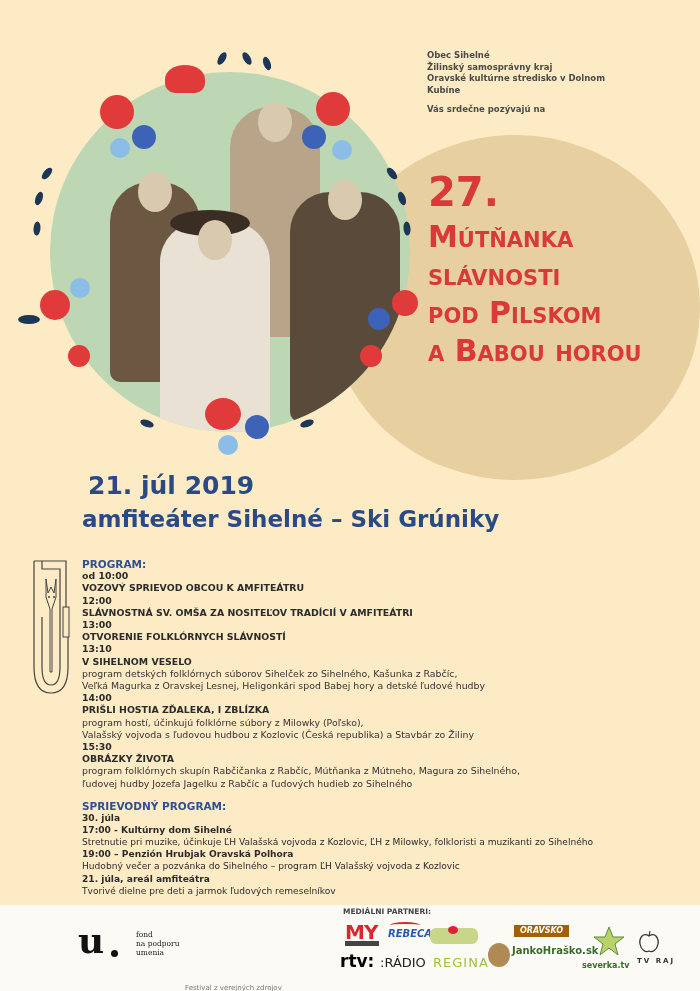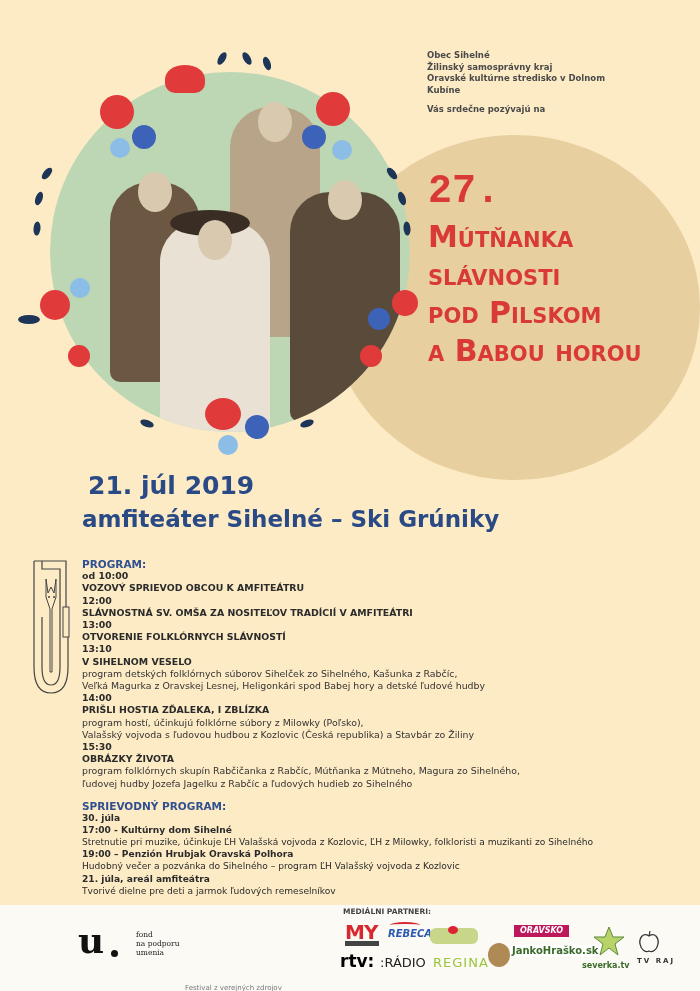--- a/index.html
+++ b/index.html
@@ -24,7 +24,7 @@
   .invite { position: absolute; left: 427px; top: 104px; font-size: 8.5px; color: #4a4a4a; font-weight: bold; }
   .title { position: absolute; left: 428px; top: 172px; color: #d93a37; font-family: "DejaVu Sans", sans-serif; font-weight: bold; line-height: 1; }
   .title .l { display: block; white-space: nowrap; }
-  .title .num { font-size: 40px; font-family: Liberation Mono, monospace; }
+  .title .num { font-size: 40px; }
   .title .big { font-size: 30px; }
   .date { position: absolute; left: 88px; top: 471px; font-size: 25px; font-weight: bold; color: #2a4a86; font-family: "DejaVu Sans", sans-serif; }
   .venue { position: absolute; left: 82px; top: 506px; font-size: 23px; font-weight: bold; color: #2a4a86; font-family: "DejaVu Sans", sans-serif; }

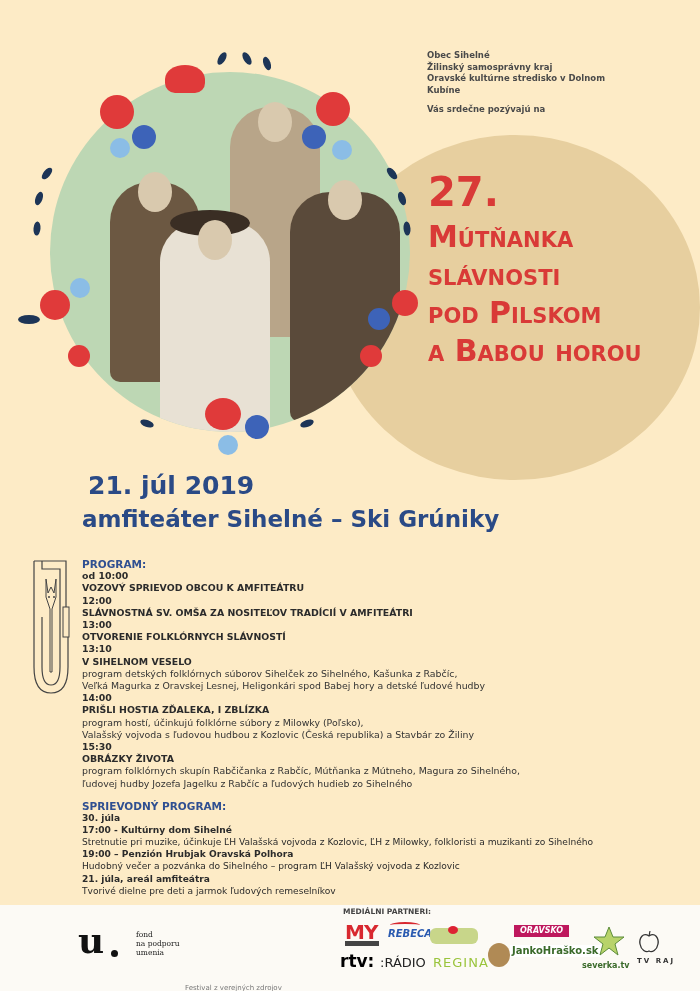--- a/index.html
+++ b/index.html
@@ -187,7 +187,7 @@
 <div style="position:absolute;left:390px;top:922px;width:30px;height:6px;border-top:2px solid #d8282f;border-radius:50%;"></div>
 <div style="position:absolute;left:430px;top:928px;width:48px;height:16px;background:#c8d68a;border-radius:6px;"></div>
 <div style="position:absolute;left:448px;top:926px;width:10px;height:8px;background:#d23;border-radius:50%;"></div>
-<div class="logo" style="left:514px;top:925px;font-size:8px;color:#fff;background:#be185d;padding:2px 6px;font-style:italic;">ORAVSKO</div>
+<div class="logo" style="left:514px;top:925px;font-size:8px;color:#fff;background:#a16207;padding:2px 6px;font-style:italic;">ORAVSKO</div>
 <div style="position:absolute;left:488px;top:943px;width:22px;height:24px;background:#b08a55;border-radius:50%;"></div>
 <div class="logo" style="left:510px;top:945px;font-size:10px;color:#3a6a2a;background:#ffffff;padding:1px 2px;">JankoHraško.sk</div>
 <svg style="position:absolute;left:592px;top:926px;width:34px;height:30px;" viewBox="0 0 34 30">

